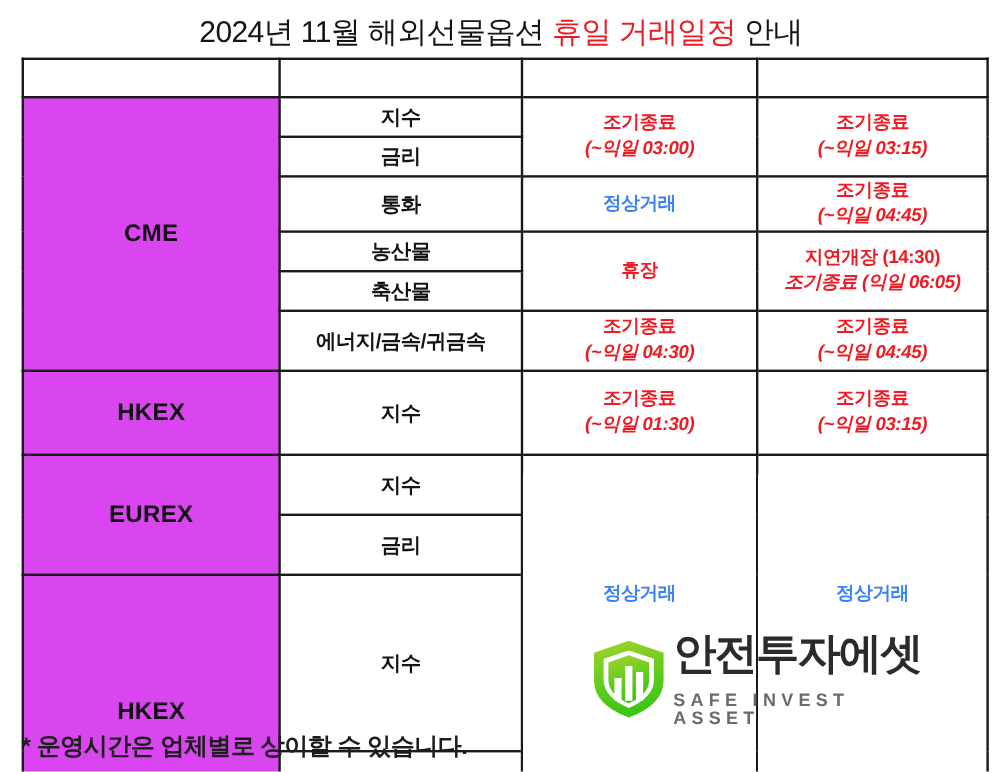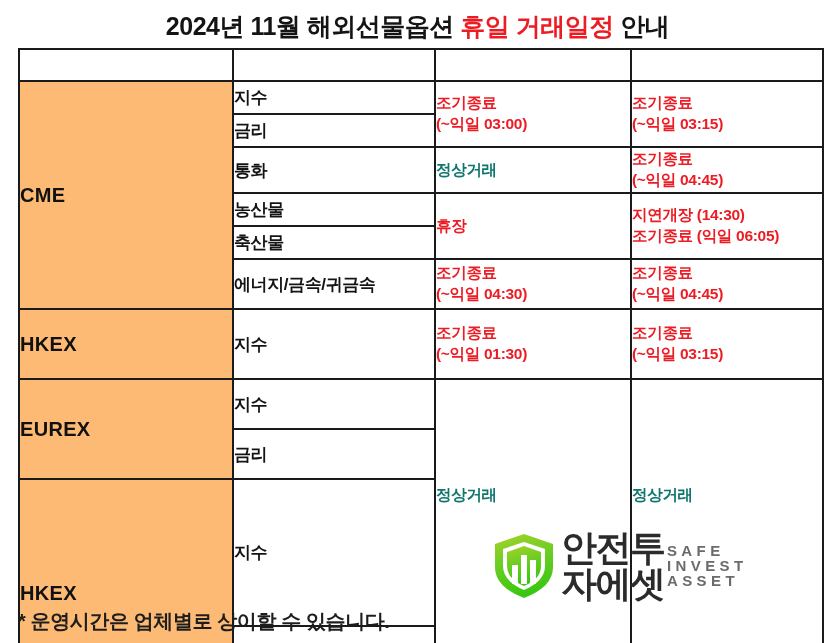--- a/index.html
+++ b/index.html
@@ -23,7 +23,7 @@
     width: 835px;
     text-align: center;
     font-size: 25px;
-    font-weight: bold;
+    font-weight: normal;
     letter-spacing: -0.5px;
     color: #141414;
     white-space: nowrap;

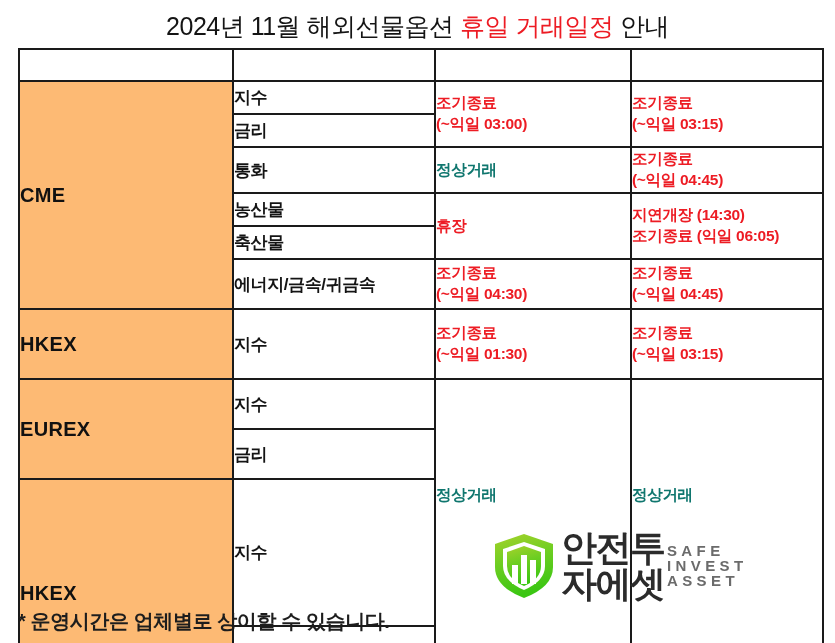--- a/index.html
+++ b/index.html
@@ -44,6 +44,7 @@
   .sched-table td, .sched-table th {
     border: 2px solid #1a1a1a;
     padding: 0;
+    text-align: center;
     vertical-align: middle;
     background: #ffffff;
   }

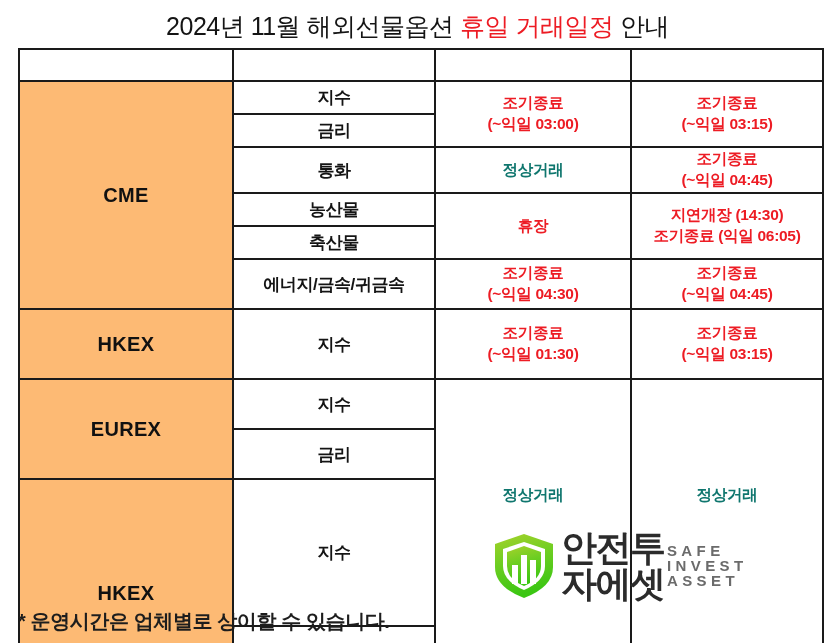--- a/index.html
+++ b/index.html
@@ -85,7 +85,7 @@
   }
   td.val.red   { color: #ED1C24; }
   td.val.blue  { color: #0f766e; }
-  td.val .l2   { display: block; }
+  td.val .l2   { display: block; font-style: italic; }
 
   
   td.merged-normal {

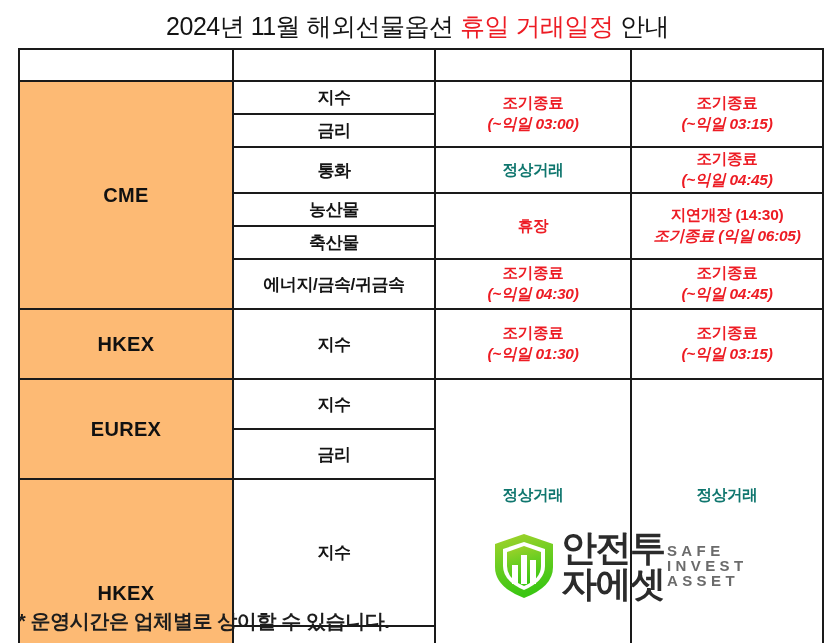--- a/index.html
+++ b/index.html
@@ -84,7 +84,7 @@
     border-radius: 23px;
   }
   td.val.red   { color: #ED1C24; }
-  td.val.blue  { color: #0f766e; }
+  td.val.blue  { color: #3b82f6; }
   td.val .l2   { display: block; font-style: italic; }
 
   

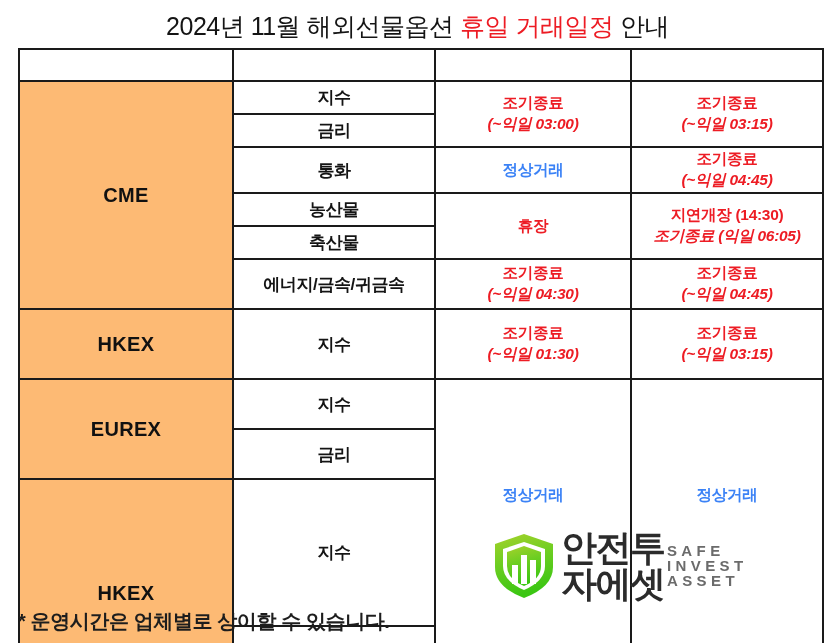--- a/index.html
+++ b/index.html
@@ -63,7 +63,7 @@
   }
 
   td.exchange {
-    background: #fdba74;
+    background: #d946ef;
     color: #111111;
     font-size: 20px;
     font-weight: bold;

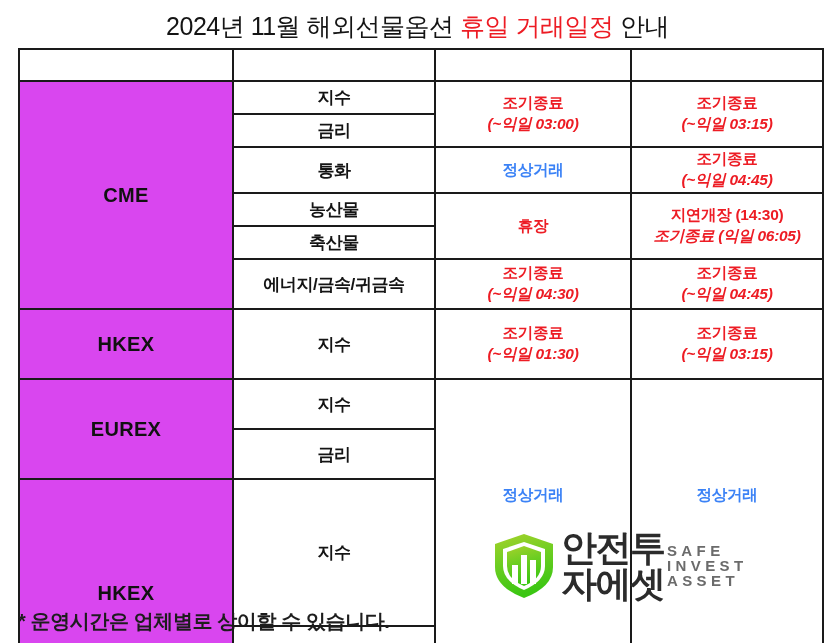--- a/index.html
+++ b/index.html
@@ -114,7 +114,7 @@
   }
   .logo-words {
     display: flex;
-    flex-direction: row;
+    flex-direction: column;
     justify-content: center;
     line-height: 1;
   }

